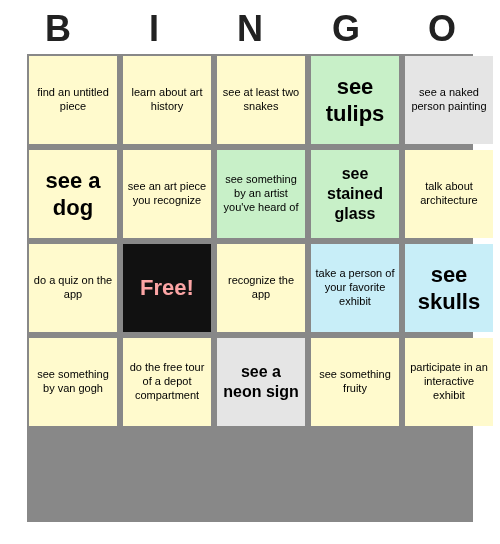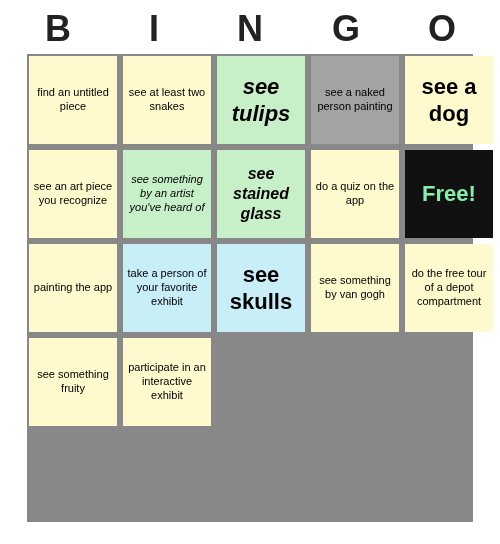--- a/index.html
+++ b/index.html
@@ -67,6 +67,7 @@
 
 <div id="bingo-grid">
 <div class="cell yellow">find an untitled piece</div>
+    <div class="cell yellow">learn about art history</div>
     <div class="cell yellow">see at least two snakes</div>
     <div class="cell green big-text">see tulips</div>
     <div class="cell pink">see a naked person painting</div>

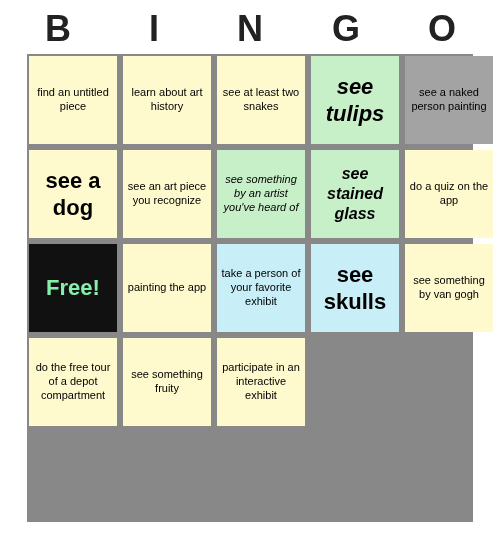--- a/index.html
+++ b/index.html
@@ -47,7 +47,7 @@
       cursor: default;
     }
     .cell.yellow { background: #fffacd; }
-    .cell.green { background: #c8f0c8; font-style: italic; }
+    .cell.green { background: #c8f0c8; }
     .cell.pink { background: #a3a3a3; }
     .cell.cyan { background: #c8eef8; }
     .cell.black { background: #111; color: #86efac; font-size: 24px; font-weight: bold; }

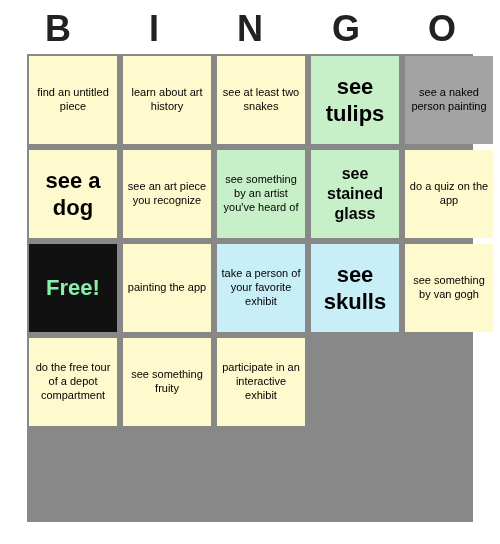--- a/index.html
+++ b/index.html
@@ -48,7 +48,7 @@
     }
     .cell.yellow { background: #fffacd; }
     .cell.green { background: #c8f0c8; }
-    .cell.pink { background: #a3a3a3; }
+    .cell.pink { background: #e5e5e5; }
     .cell.cyan { background: #c8eef8; }
     .cell.black { background: #111; color: #86efac; font-size: 24px; font-weight: bold; }
     .cell.big-text { font-size: 22px; font-weight: bold; }

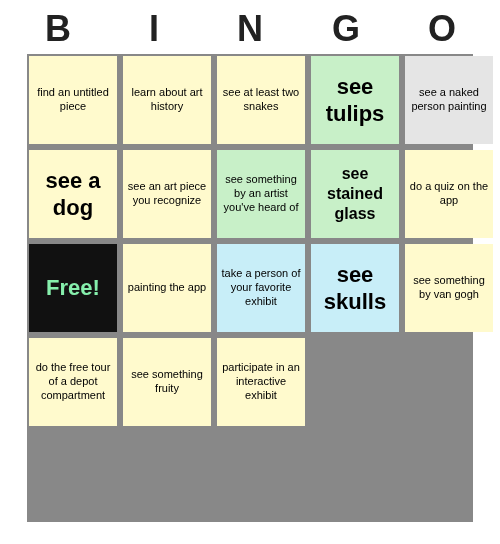--- a/index.html
+++ b/index.html
@@ -75,6 +75,7 @@
     <div class="cell yellow">see an art piece you recognize</div>
     <div class="cell green">see something by an artist you've heard of</div>
     <div class="cell green medium-text">see stained glass</div>
+    <div class="cell yellow">talk about architecture</div>
     <div class="cell yellow">do a quiz on the app</div>
     <div class="cell black big-text">Free!</div>
     <div class="cell yellow">painting the app</div>

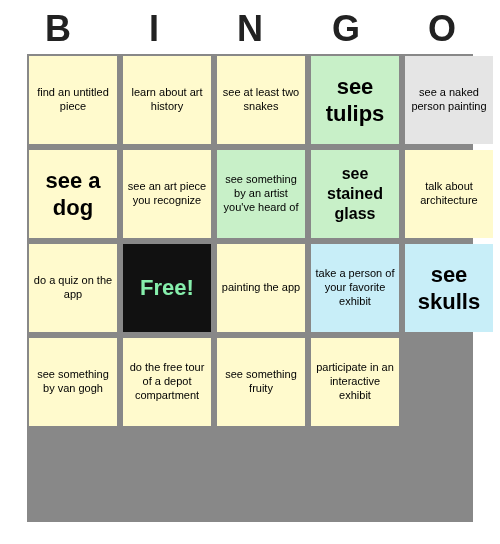--- a/index.html
+++ b/index.html
@@ -50,7 +50,7 @@
     .cell.green { background: #c8f0c8; }
     .cell.pink { background: #e5e5e5; }
     .cell.cyan { background: #c8eef8; }
-    .cell.black { background: #111; color: #86efac; font-size: 24px; font-weight: bold; }
+    .cell.black { background: #111; color: #fca5a5; font-size: 24px; font-weight: bold; }
     .cell.big-text { font-size: 22px; font-weight: bold; }
     .cell.medium-text { font-size: 16px; font-weight: bold; }
   </style>

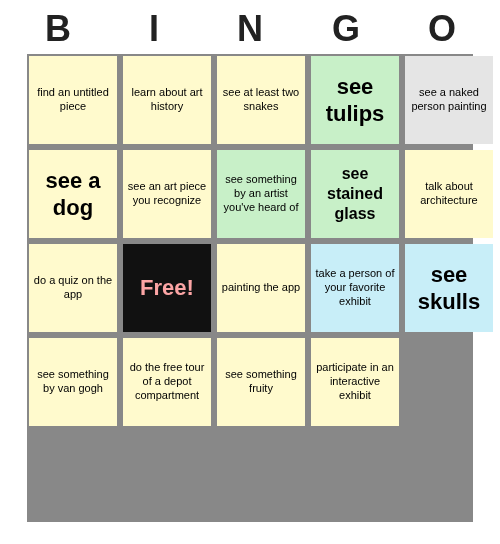--- a/index.html
+++ b/index.html
@@ -78,7 +78,7 @@
     <div class="cell yellow">talk about architecture</div>
     <div class="cell yellow">do a quiz on the app</div>
     <div class="cell black big-text">Free!</div>
-    <div class="cell yellow">painting the app</div>
+    <div class="cell yellow">recognize the app</div>
     <div class="cell cyan">take a person of your favorite exhibit</div>
     <div class="cell cyan big-text">see skulls</div>
     <div class="cell yellow">see something by van gogh</div>

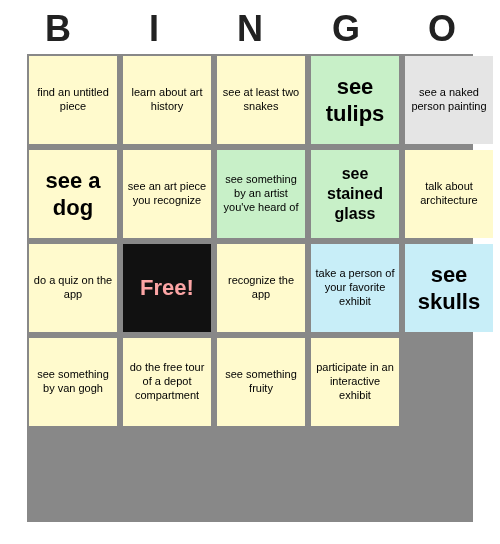--- a/index.html
+++ b/index.html
@@ -83,6 +83,7 @@
     <div class="cell cyan big-text">see skulls</div>
     <div class="cell yellow">see something by van gogh</div>
     <div class="cell yellow">do the free tour of a depot compartment</div>
+    <div class="cell pink medium-text">see a neon sign</div>
     <div class="cell yellow">see something fruity</div>
     <div class="cell yellow">participate in an interactive exhibit</div>
   </div>

